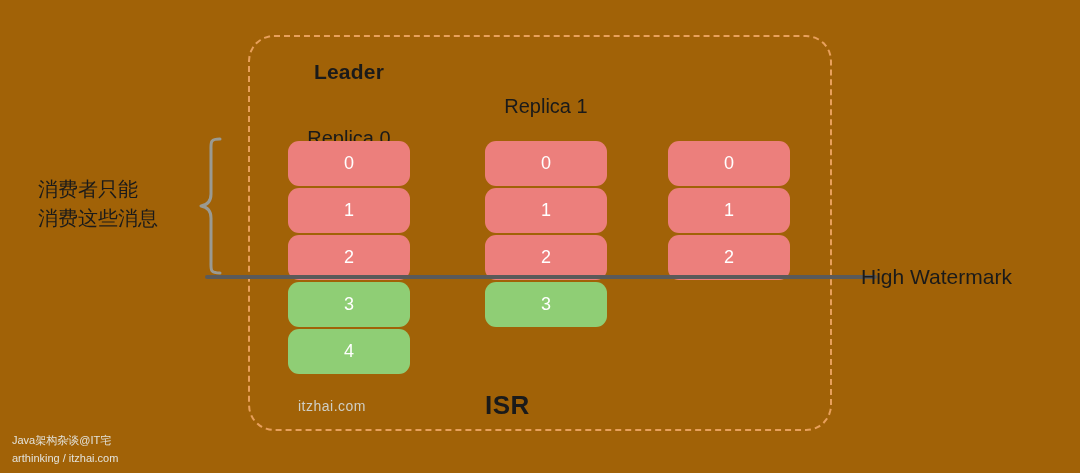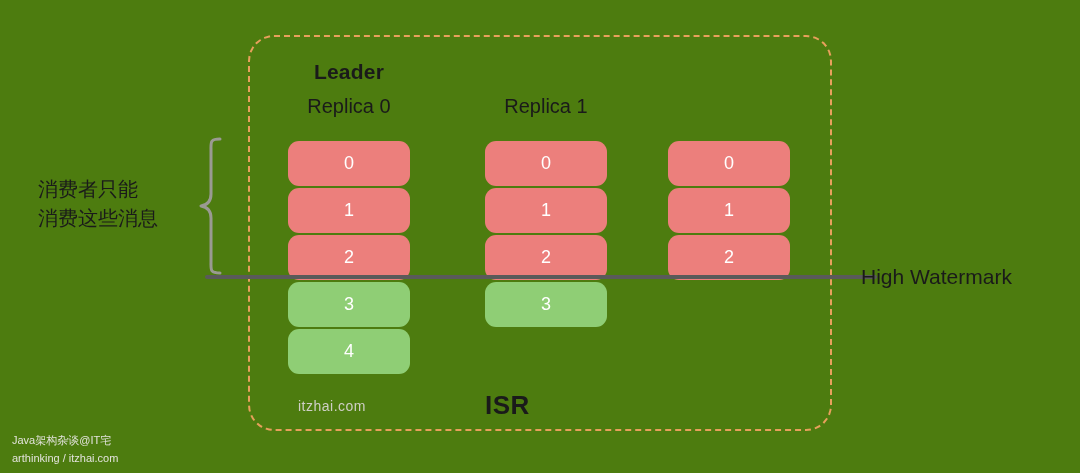--- a/index.html
+++ b/index.html
@@ -14,7 +14,7 @@
     position: relative;
     width: 1080px;
     height: 473px;
-    background: #4d7c0f;
+    background: #a16207;
     overflow: hidden;
   }
 

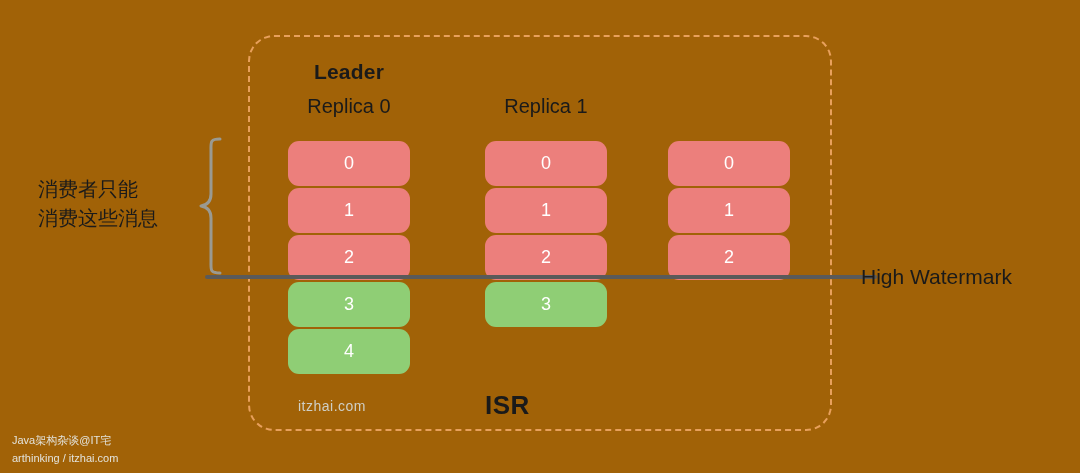--- a/index.html
+++ b/index.html
@@ -50,7 +50,7 @@
     color: #1a1a1a;
     top: 95px;
   }
-  .replica-label.c0 { left: 269px; }
+  .replica-label.c0 { left: 269px; margin-top: 32px; }
   .replica-label.c1 { left: 466px; }
   .replica-label.c2 { left: 649px; }
 

